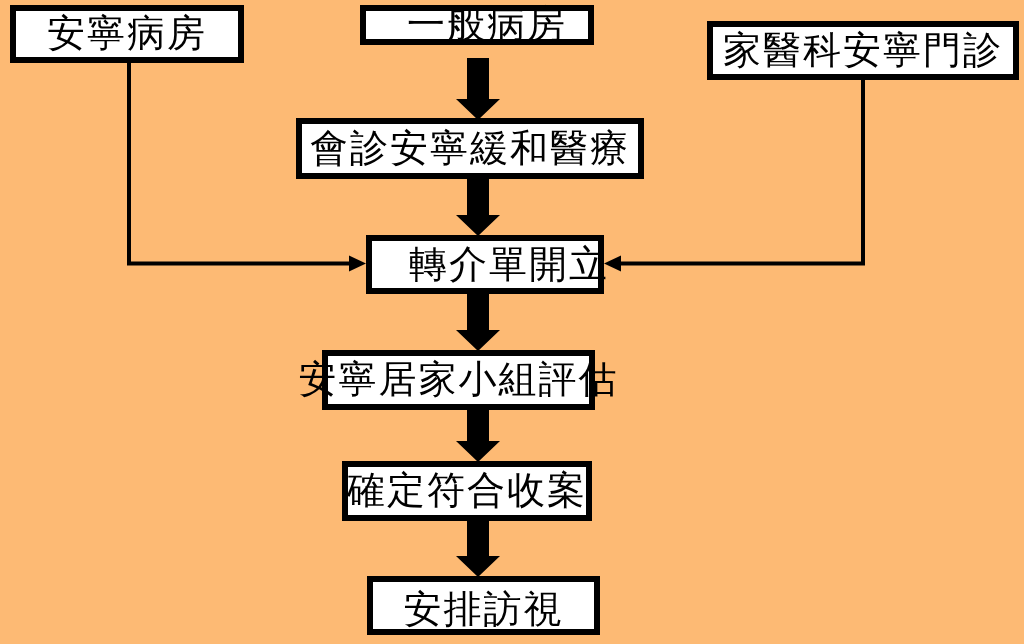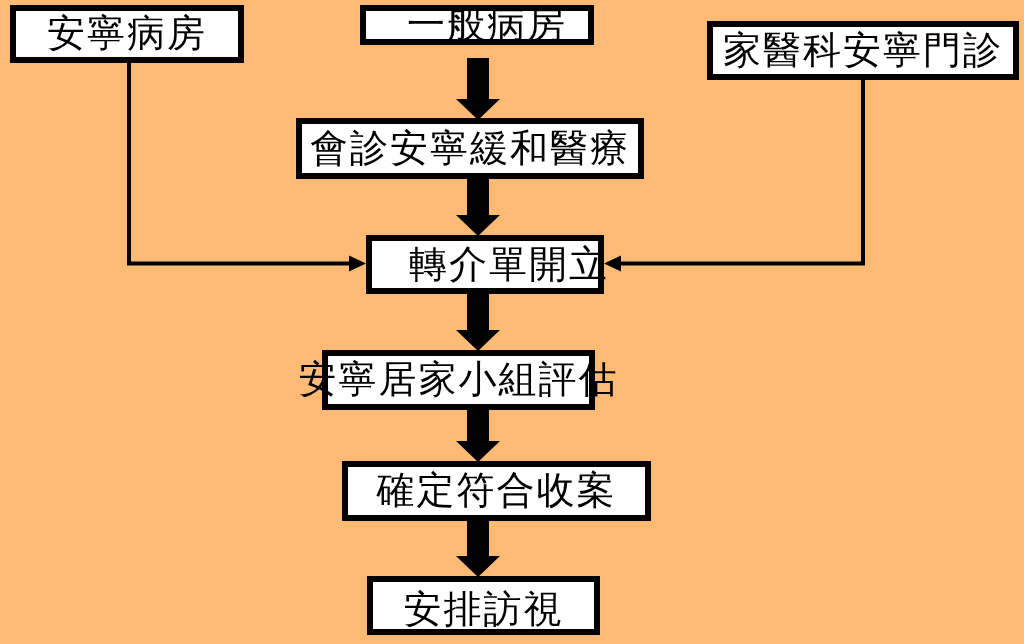--- a/index.html
+++ b/index.html
@@ -48,7 +48,7 @@
   #n-palliative-consult    { left: 296px; top: 118px; width: 348px; height: 61px; }
   #n-referral-form         { left: 366px; top: 235px; width: 238px; height: 59px; padding-left: 48px; }
   #n-team-assessment       { left: 314px; top: 350px; width: 273px; height: 60px; margin-left: 8px; }
-  #n-confirm-acceptance    { left: 342px; top: 461px; width: 309px; height: 60px; }
+  #n-confirm-acceptance    { left: 342px; top: 461px; width: 250px; height: 60px; }
   #n-arrange-visit         { left: 367px; top: 576px; width: 233px; height: 59px; align-items: flex-end; }
 </style>
 </head>

